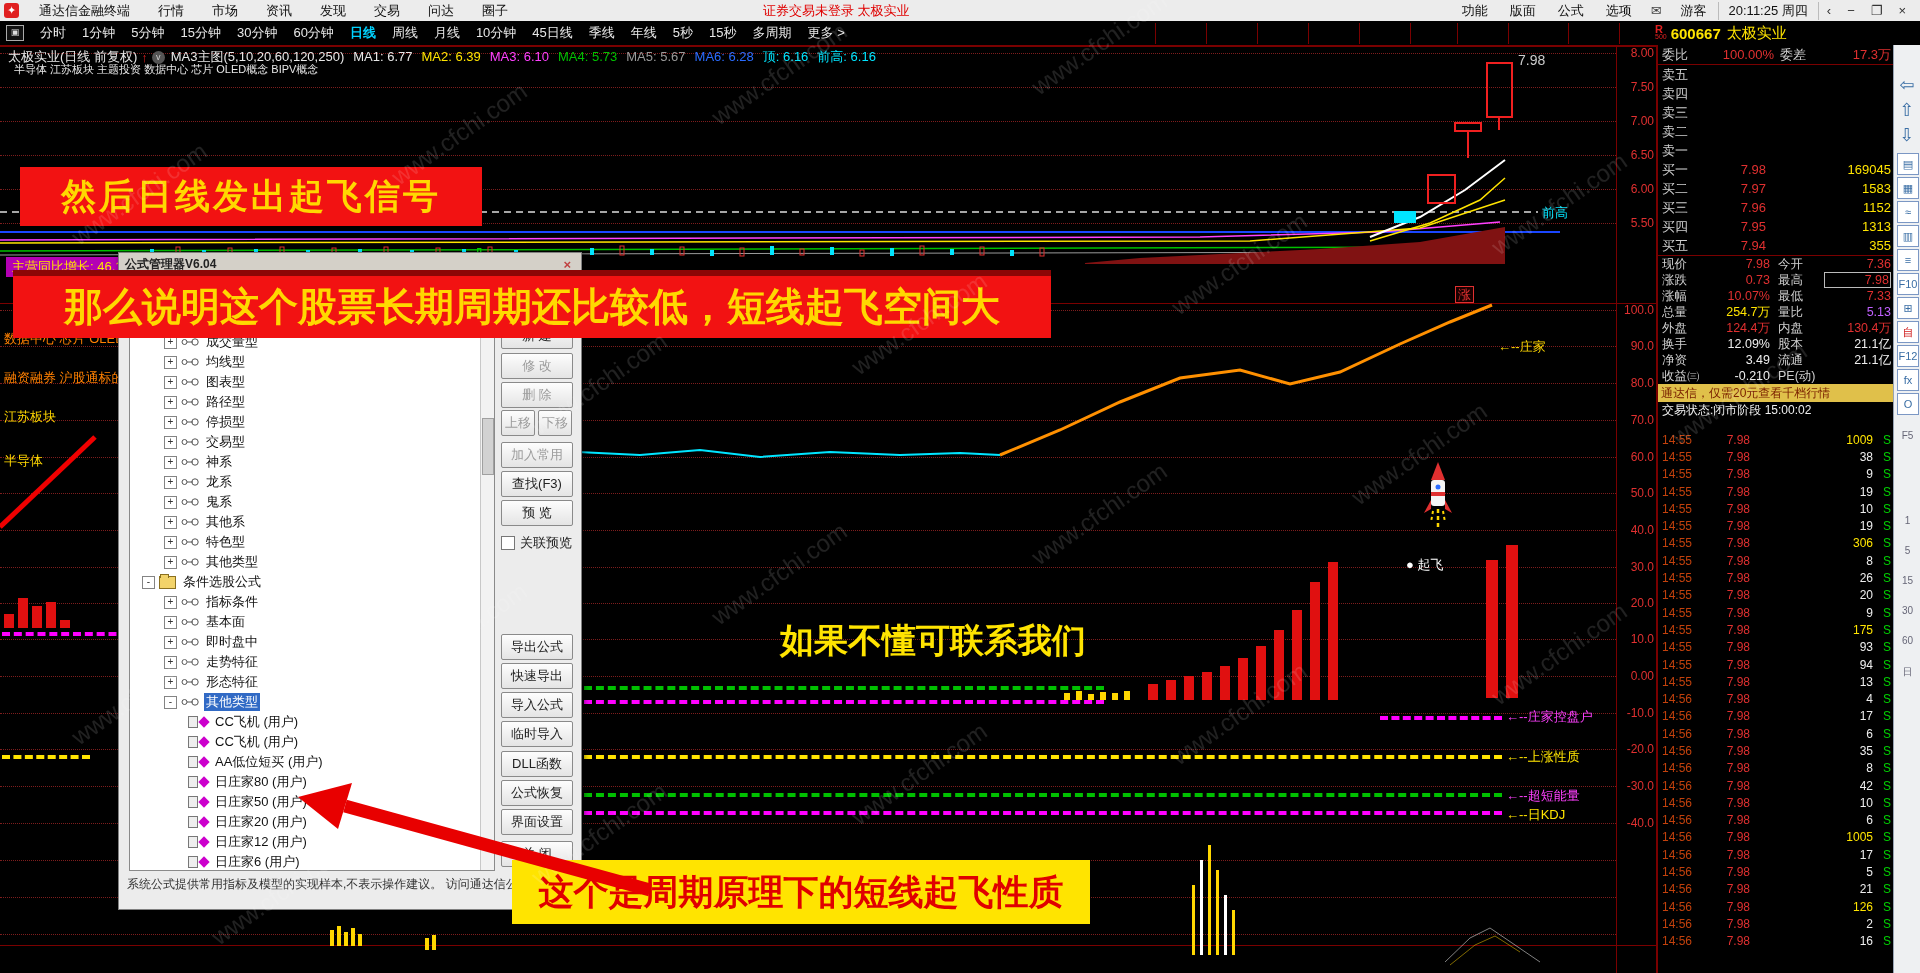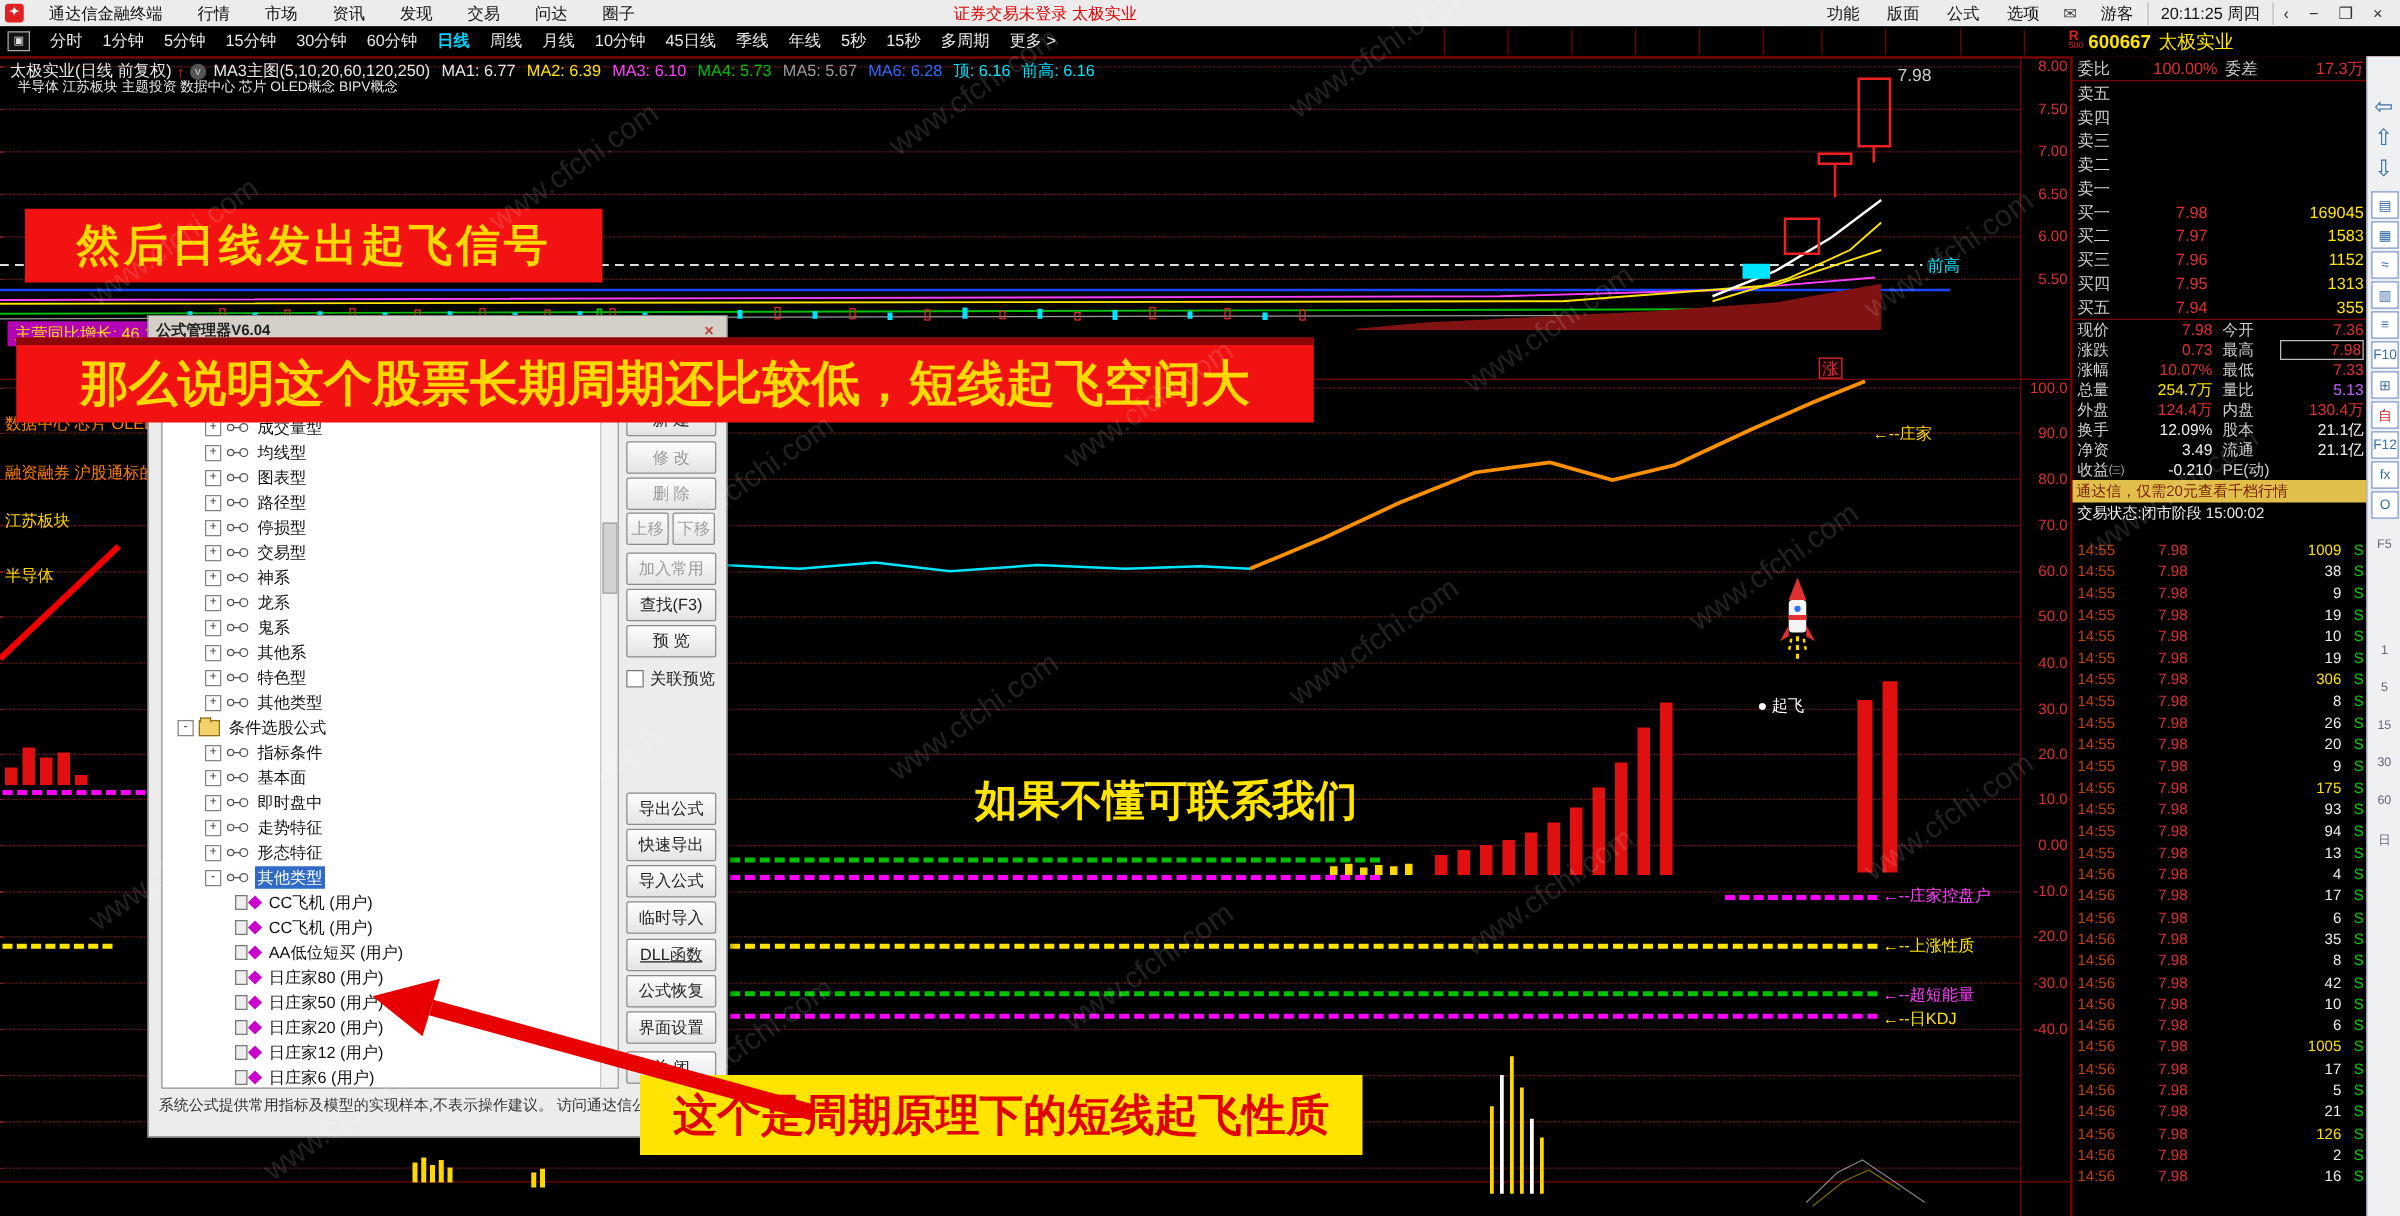--- a/index.html
+++ b/index.html
@@ -677,7 +677,7 @@
         <div class="dbtn" style="top: 410px;">快速导出</div>
         <div class="dbtn" style="top: 439px;">导入公式</div>
         <div class="dbtn" style="top: 468px;">临时导入</div>
-        <div class="dbtn" style="top: 498px; text-decoration: underline;">DLL函数</div>
+        <div class="dbtn" style="top: 498px;">DLL函数</div>
         <div class="dbtn" style="top: 527px;">公式恢复</div>
         <div class="dbtn" style="top: 556px;">界面设置</div>
         <div class="dbtn" style="top: 588px;">关 闭</div>

